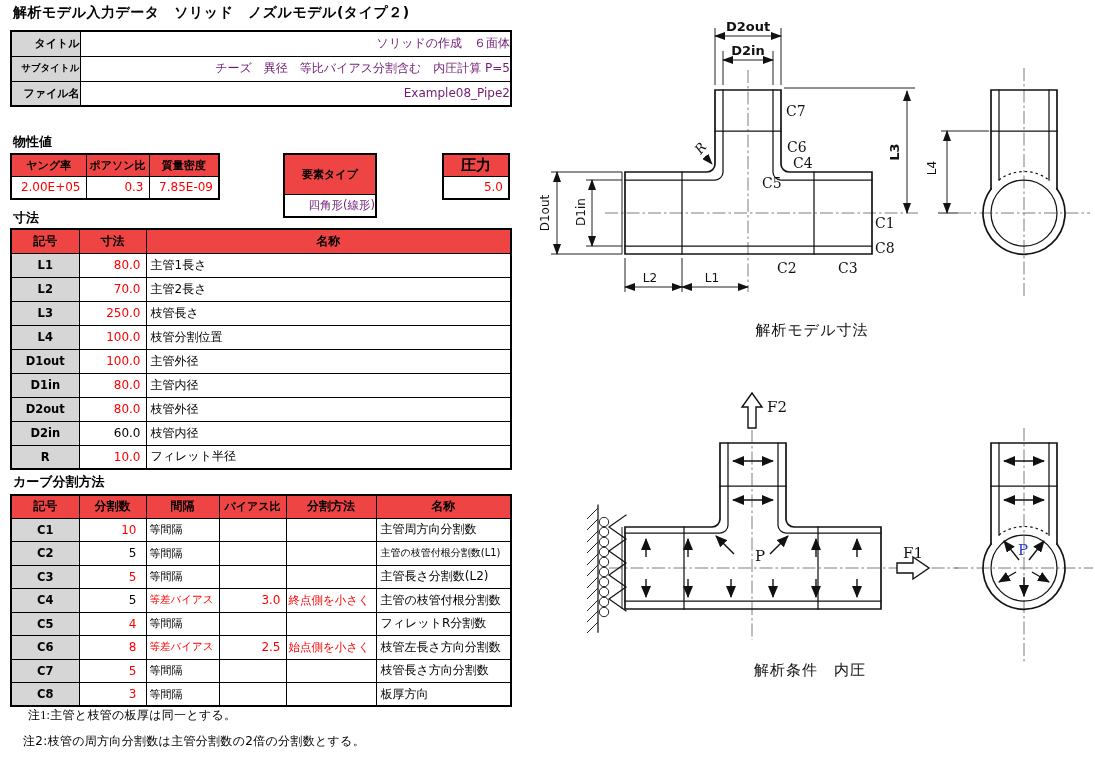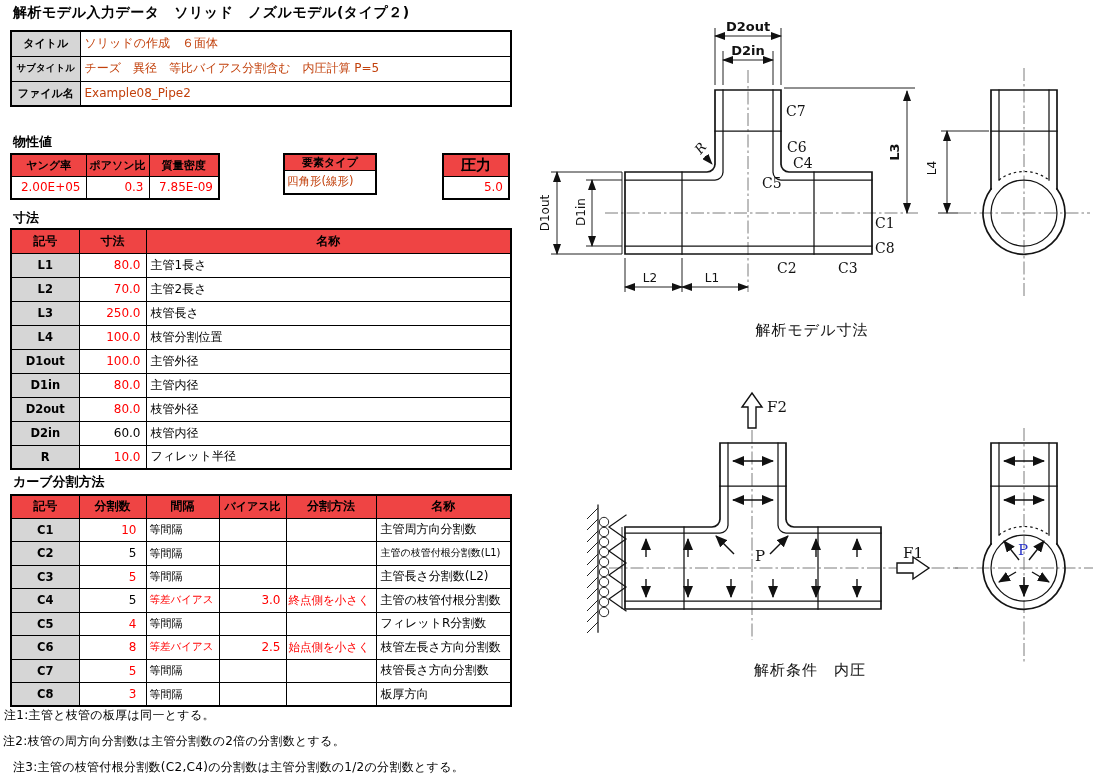--- a/index.html
+++ b/index.html
@@ -13,7 +13,7 @@
   table.frame{border:2px solid #000;}
   td,th{border:1.4px solid #000;padding:0;overflow:hidden;white-space:nowrap;}
   th{background:#ef4444;font-size:12px;font-weight:bold;text-align:center;}
-  .lbl{background:#d6d6d6;font-size:11px;font-weight:bold;text-align:center;}
+  .lbl{background:#d6d6d6;font-size:11px;font-weight:bold;text-align:right;}
   .lbl.sm{font-size:9.5px;}
   .val{color:#c2410c;font-size:12px;text-align:left;padding-left:4px;}
   .num{font-size:12px;text-align:right;padding-right:5px;color:#f00;}

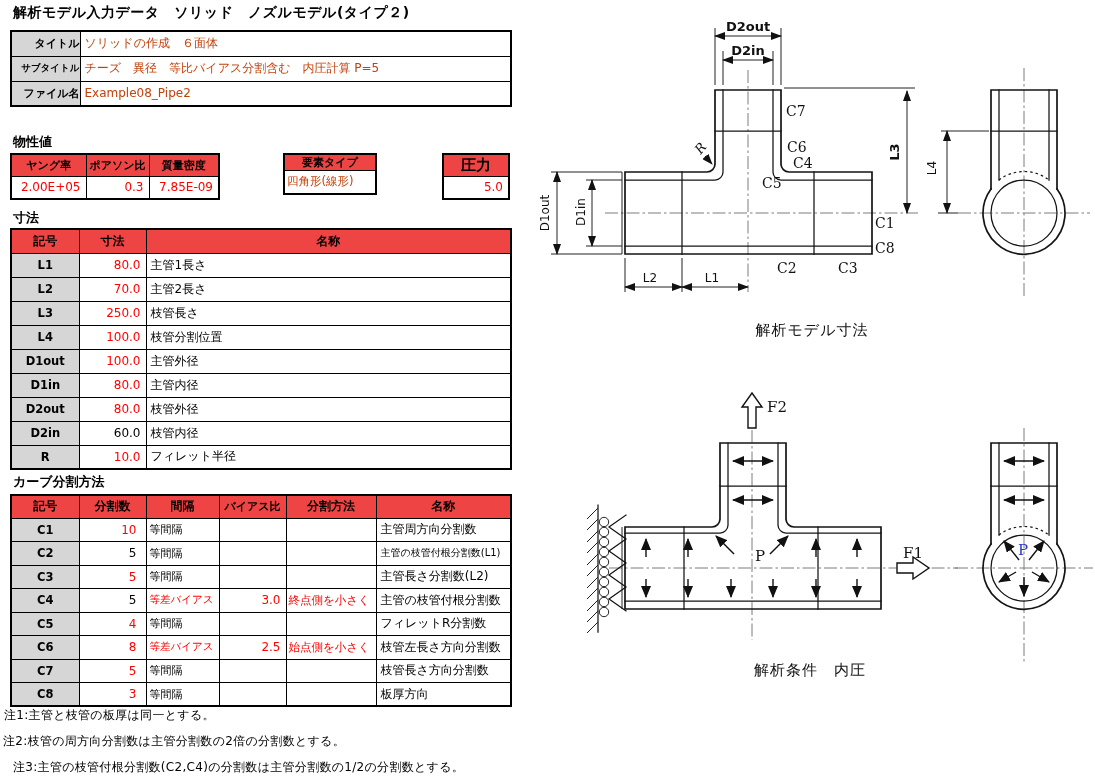--- a/index.html
+++ b/index.html
@@ -15,7 +15,7 @@
   th{background:#ef4444;font-size:12px;font-weight:bold;text-align:center;}
   .lbl{background:#d6d6d6;font-size:11px;font-weight:bold;text-align:right;}
   .lbl.sm{font-size:9.5px;}
-  .val{color:#c2410c;font-size:12px;text-align:left;padding-left:4px;}
+  .val{color:#701a75;font-size:12px;text-align:right;padding-left:4px;}
   .num{font-size:12px;text-align:right;padding-right:5px;color:#f00;}
   .num.blk{color:#000;}
   .cnt{font-size:12px;text-align:right;padding-right:9px;color:#f00;}

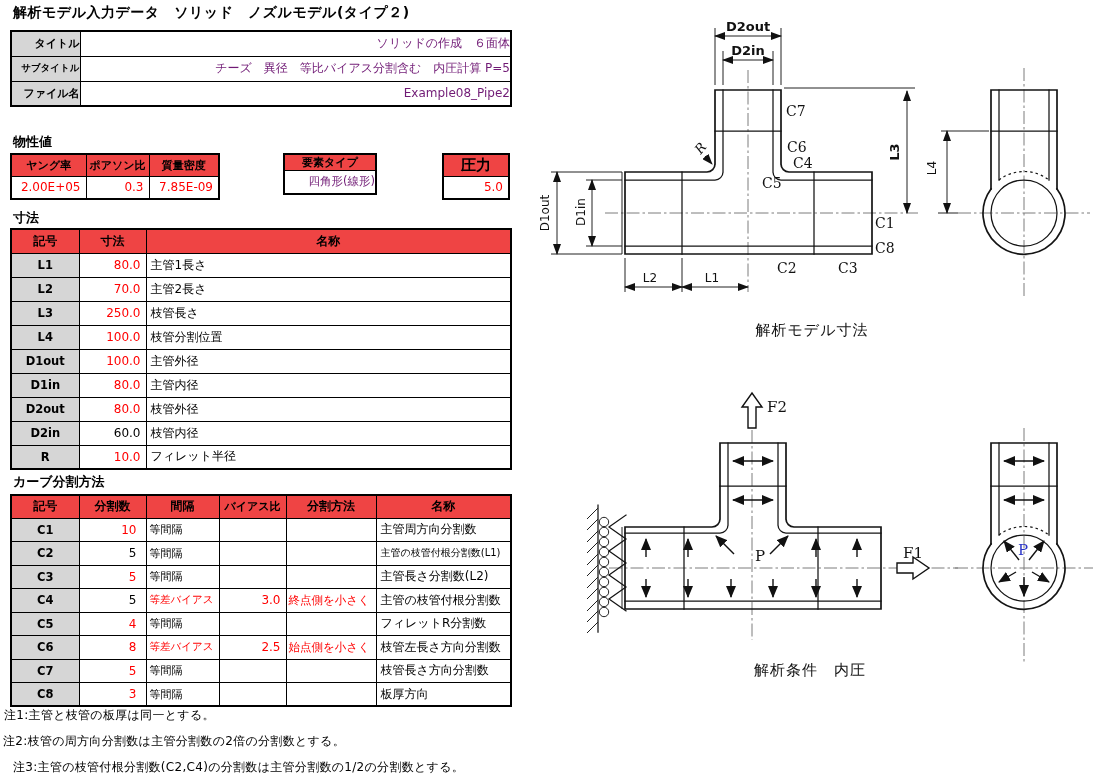--- a/index.html
+++ b/index.html
@@ -91,7 +91,7 @@
     </table>
   <table class="abs frame" style="left:283px;top:153px;width:94px;">
     <tbody>
-        <tr style="height:16px">
+        <tr style="height:40px">
           <th style="font-size:11px">要素タイプ</th>
         </tr>
     <tr style="height:23px">

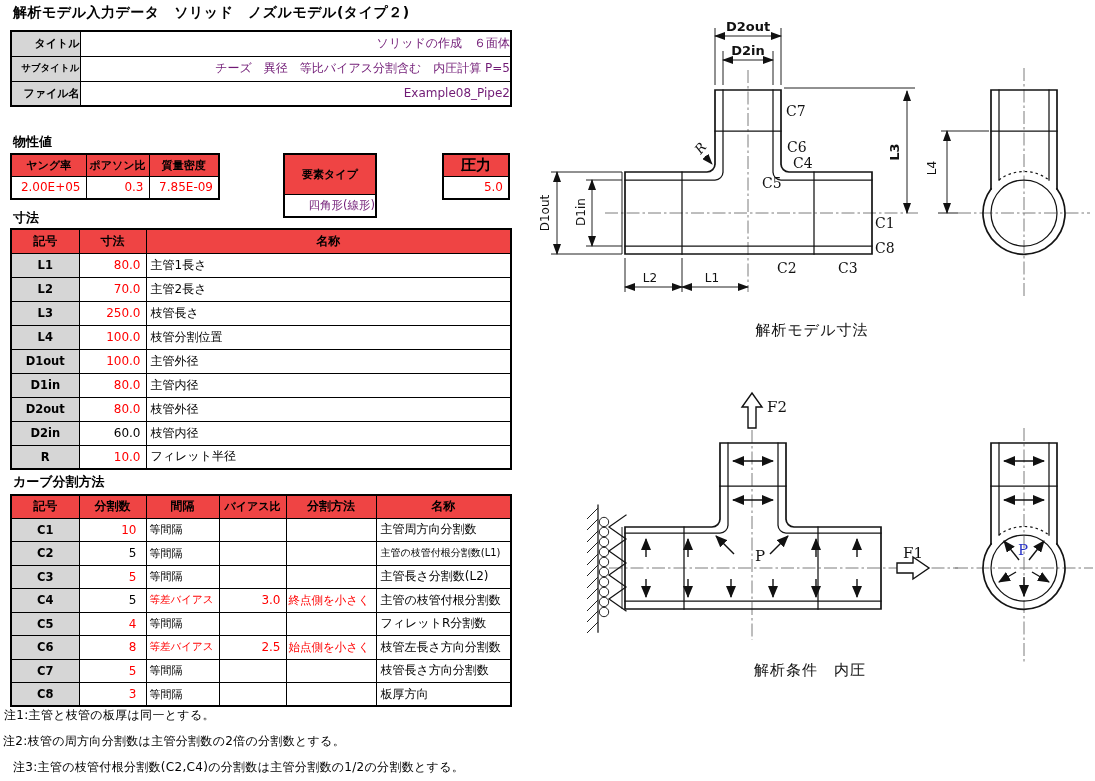--- a/index.html
+++ b/index.html
@@ -257,7 +257,7 @@
   </tbody>
     </table>
 
-  <div class="abs note" style="left:4px;top:707px;">注1:主管と枝管の板厚は同一とする。</div>
+  <div class="abs note" style="left:28px;top:707px;font-family:Liberation Serif, serif;">注1:主管と枝管の板厚は同一とする。</div>
   <div class="abs note" style="left:3px;top:733px;">注2:枝管の周方向分割数は主管分割数の2倍の分割数とする。</div>
   <div class="abs note" style="left:13px;top:759px;">注3:主管の枝管付根分割数(C2,C4)の分割数は主管分割数の1/2の分割数とする。</div>
 

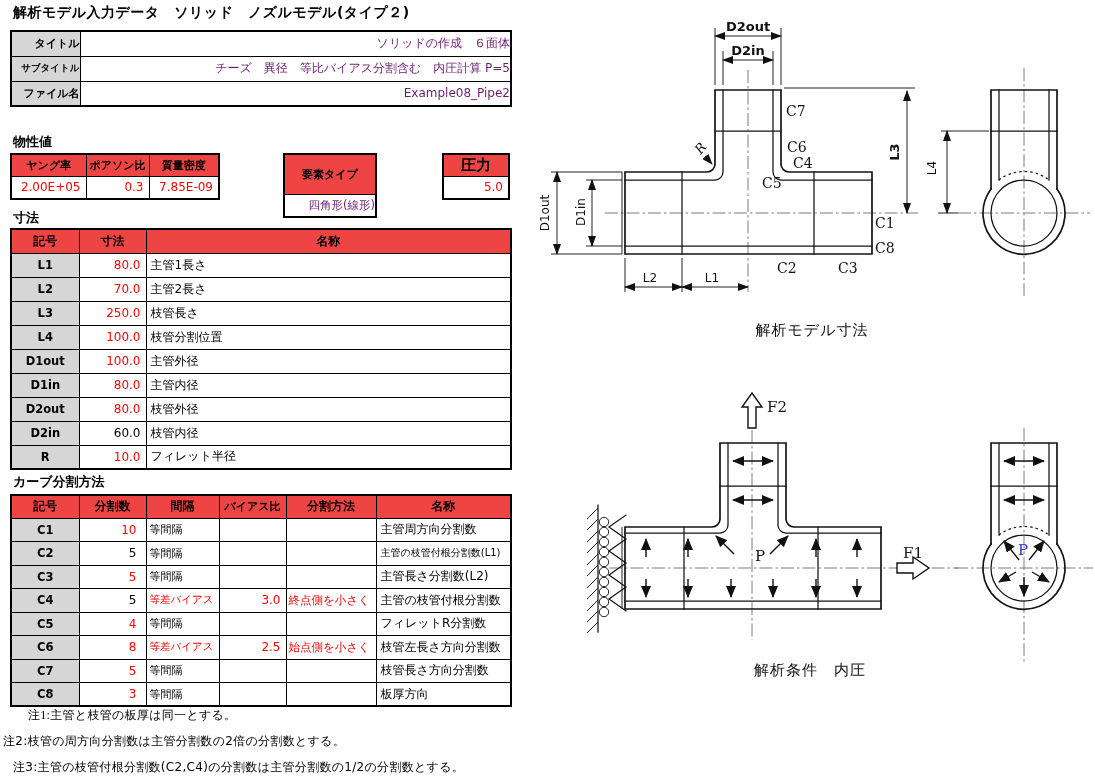--- a/index.html
+++ b/index.html
@@ -258,7 +258,7 @@
     </table>
 
   <div class="abs note" style="left:28px;top:707px;font-family:Liberation Serif, serif;">注1:主管と枝管の板厚は同一とする。</div>
-  <div class="abs note" style="left:3px;top:733px;">注2:枝管の周方向分割数は主管分割数の2倍の分割数とする。</div>
+  <div class="abs note" style="left:23px;top:733px;">注2:枝管の周方向分割数は主管分割数の2倍の分割数とする。</div>
   <div class="abs note" style="left:13px;top:759px;">注3:主管の枝管付根分割数(C2,C4)の分割数は主管分割数の1/2の分割数とする。</div>
 
   <svg class="abs" style="left:540px;top:0;" width="555" height="781" viewBox="540 0 555 781">

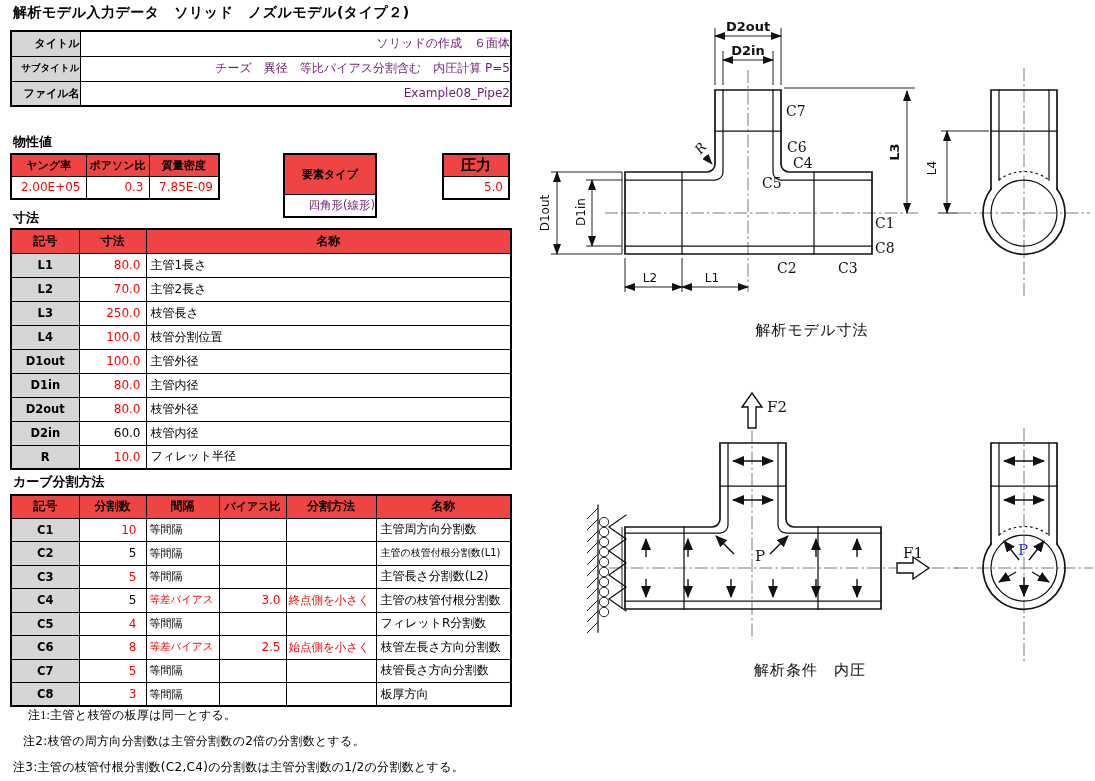--- a/index.html
+++ b/index.html
@@ -259,7 +259,6 @@
 
   <div class="abs note" style="left:28px;top:707px;font-family:Liberation Serif, serif;">注1:主管と枝管の板厚は同一とする。</div>
   <div class="abs note" style="left:23px;top:733px;">注2:枝管の周方向分割数は主管分割数の2倍の分割数とする。</div>
-  <div class="abs note" style="left:13px;top:759px;">注3:主管の枝管付根分割数(C2,C4)の分割数は主管分割数の1/2の分割数とする。</div>
 
   <svg class="abs" style="left:540px;top:0;" width="555" height="781" viewBox="540 0 555 781">
     <defs>

